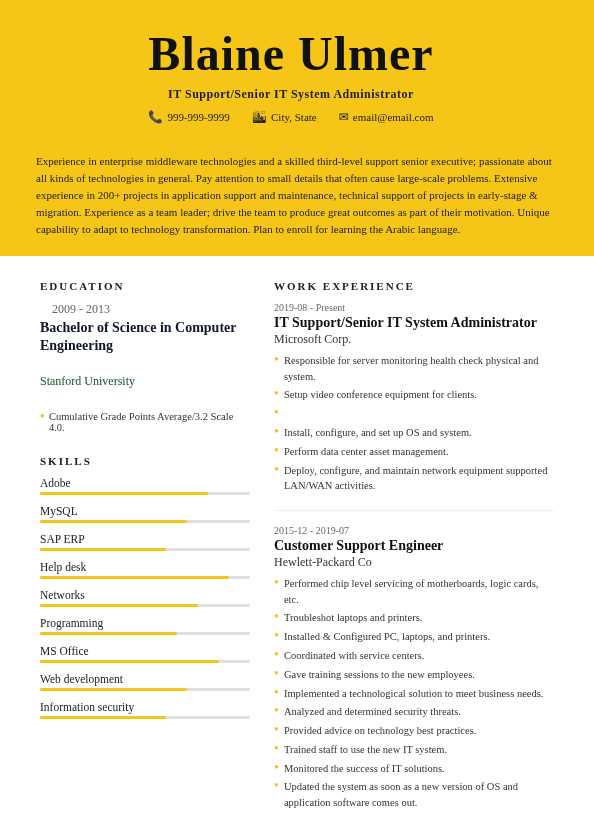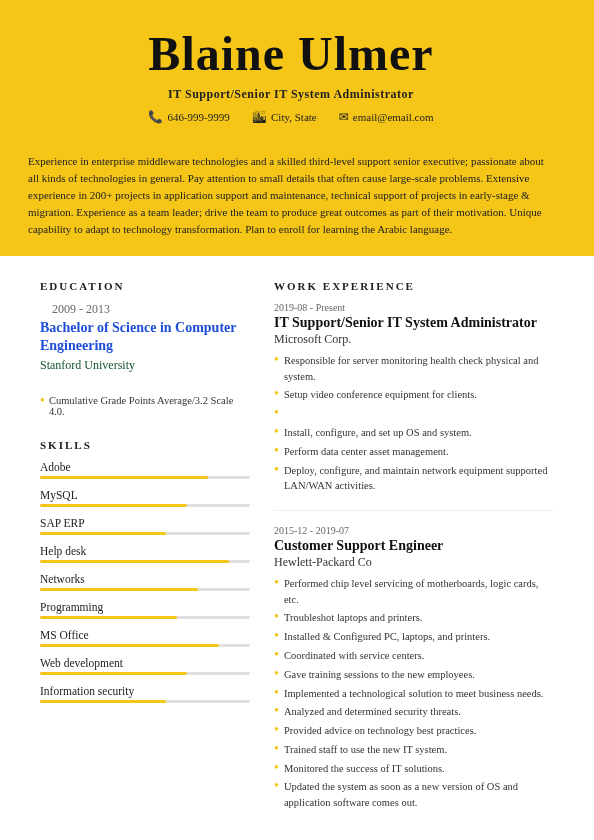--- a/index.html
+++ b/index.html
@@ -184,7 +184,7 @@
   <div class="header-contact">
     <div class="contact-item">
       <span class="contact-icon">📞</span>
-      <span>646-999-9999</span>
+      <span>999-999-9999</span>
     </div>
     <div class="contact-item">
       <span class="contact-icon">🏙</span>

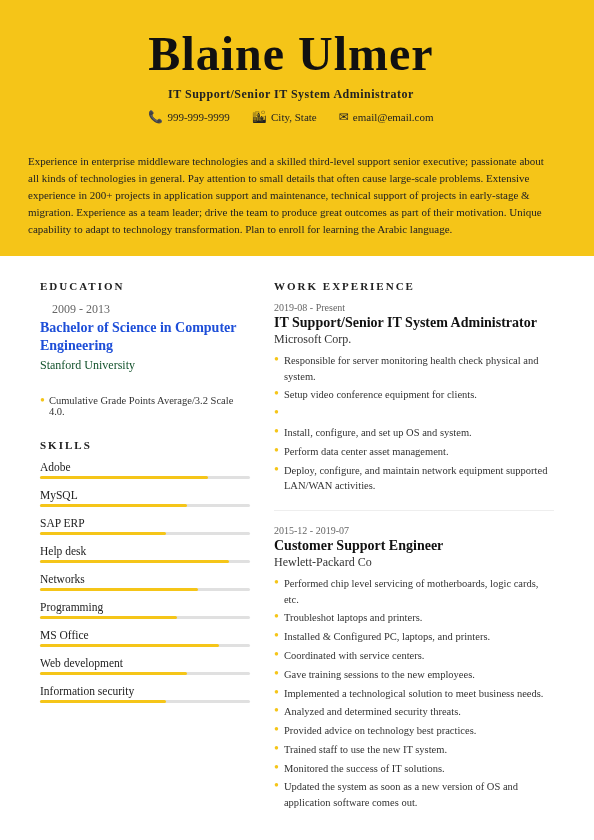--- a/index.html
+++ b/index.html
@@ -49,7 +49,7 @@
     }
     .summary-section {
       background: #F5C518;
-      padding: 10px 40px 18px 28px;
+      padding: 10px 40px 18px 36px;
       font-size: 11px;
       color: #222;
       line-height: 1.55;

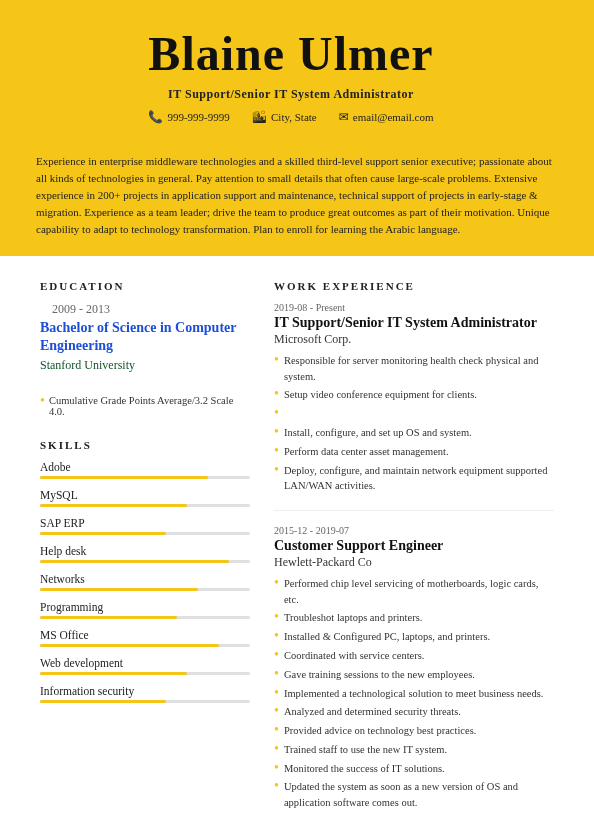--- a/index.html
+++ b/index.html
@@ -85,9 +85,9 @@
     .edu-degree {
       font-size: 14px;
       font-weight: bold;
-      color: #1d4ed8;
+      color: #0f172a;
       line-height: 1.3;
-      margin-bottom: 3px;
+      margin-bottom: 19px;
       font-family: Liberation Serif, serif;
     }
     .edu-school {

